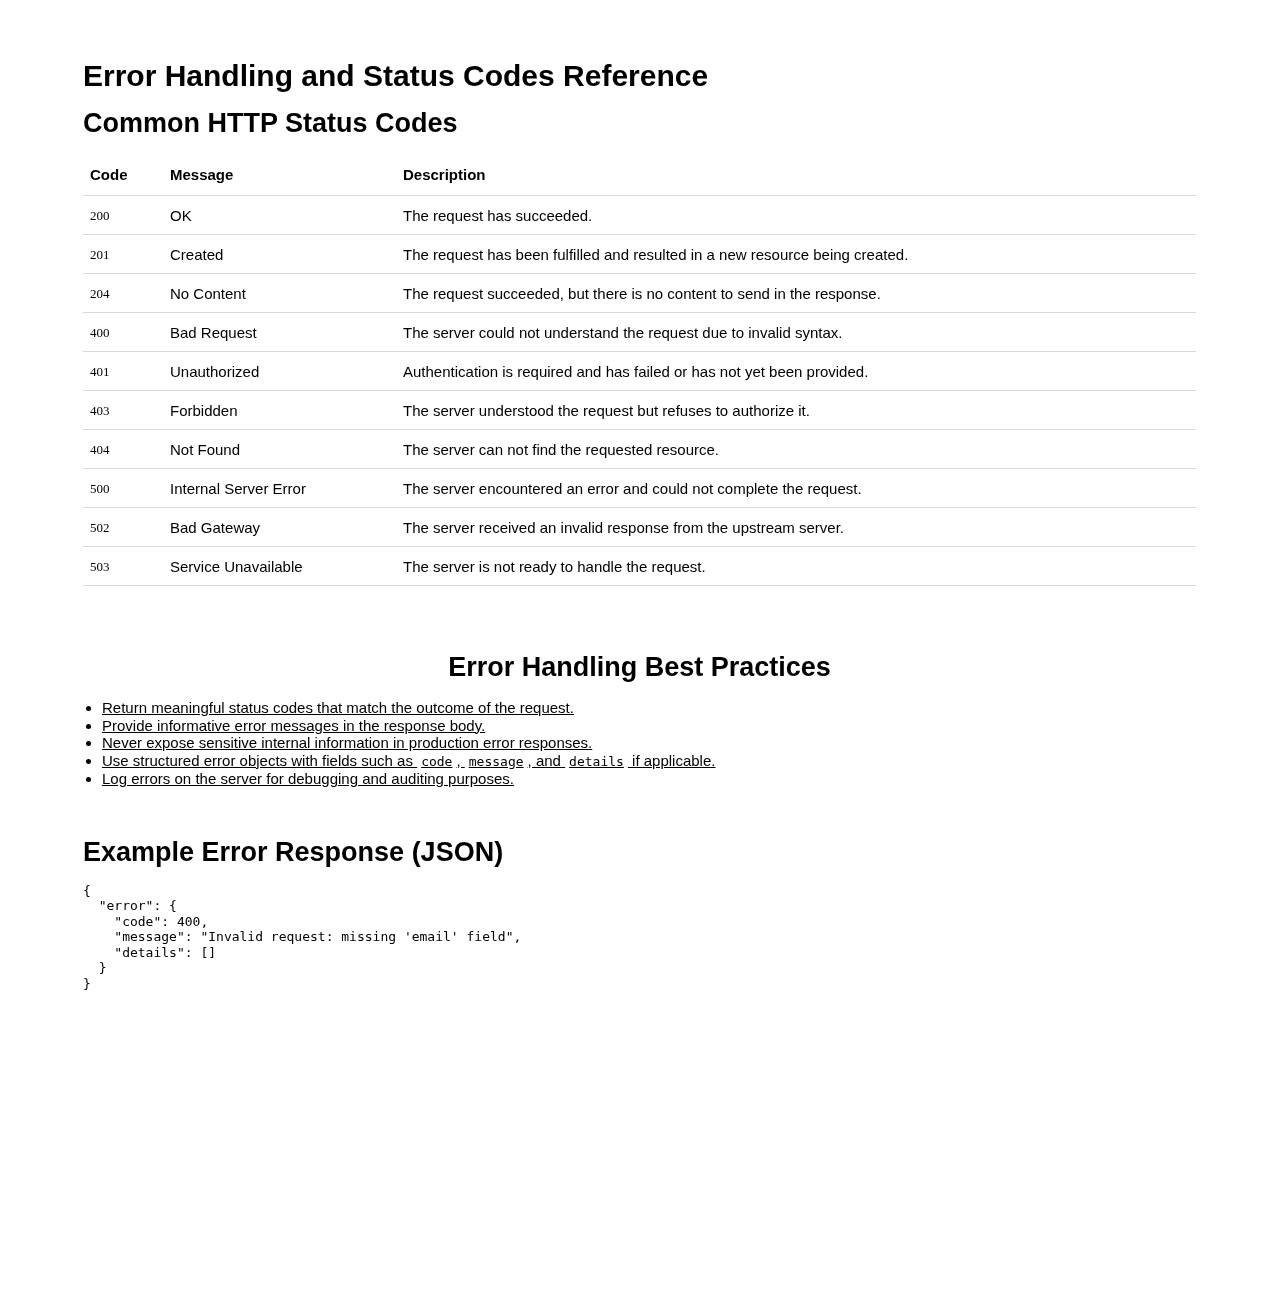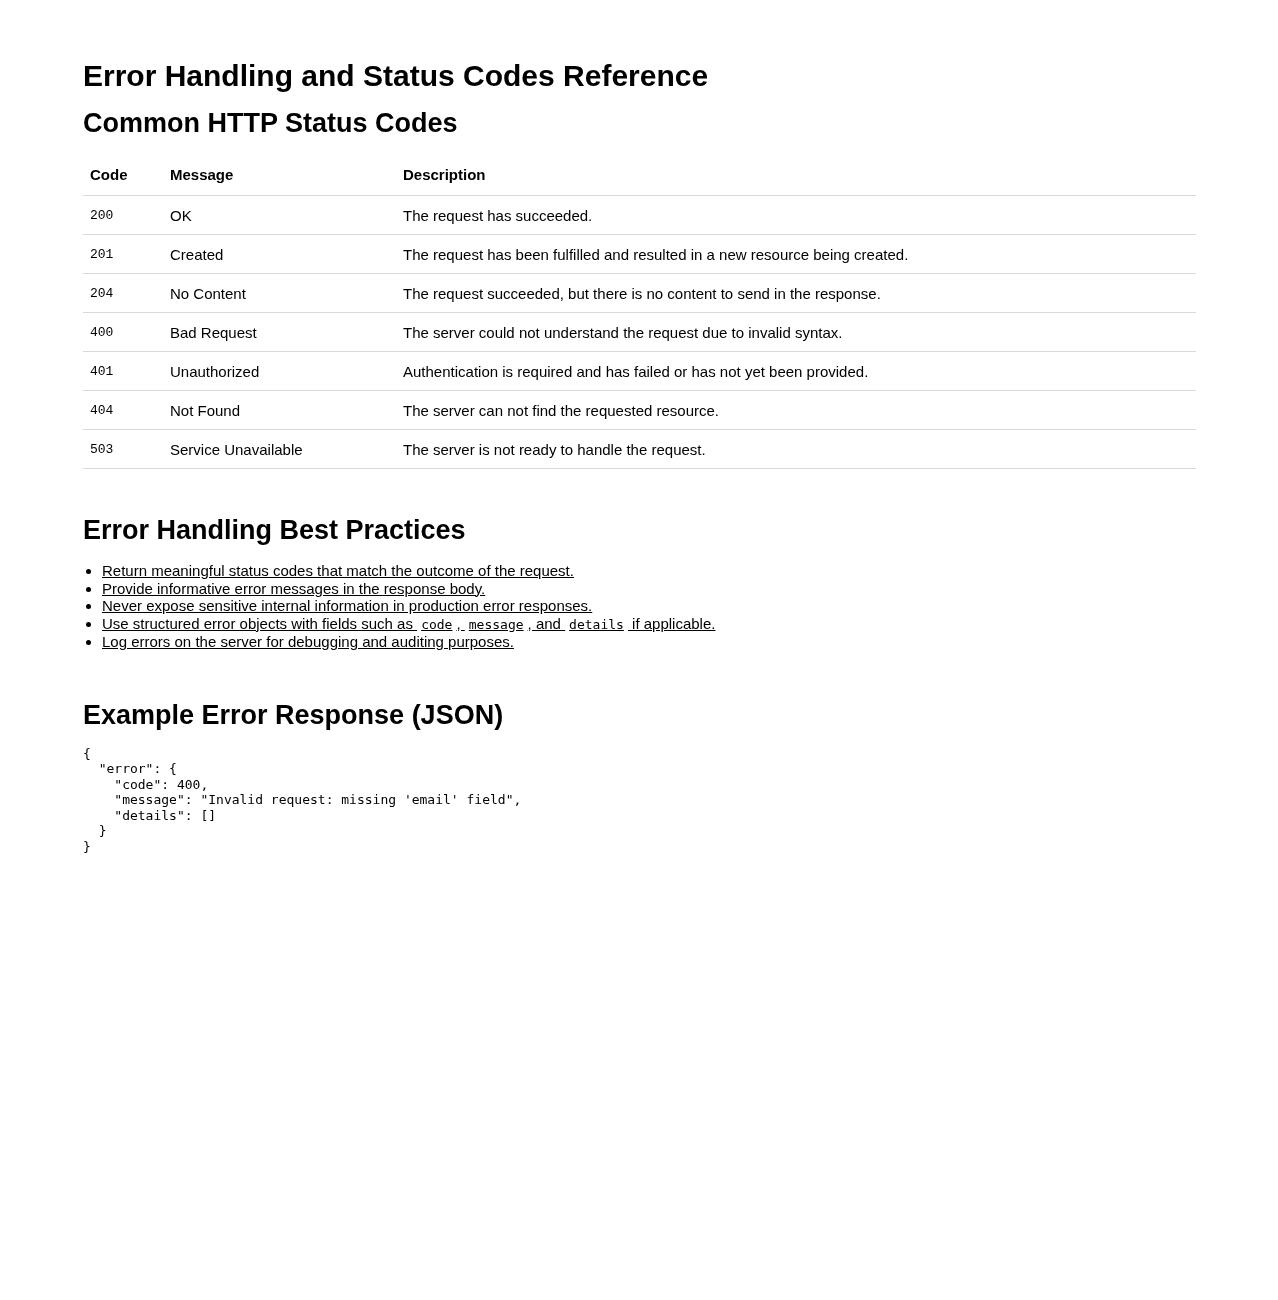--- a/index.html
+++ b/index.html
@@ -56,7 +56,7 @@
     vertical-align: middle;
   }
   .status-table td.code-cell {
-    font-family: Liberation Mono, monospace;
+    font-family: Liberation Serif, serif;
     font-size: 13px;
   }
   ul.practices-list {

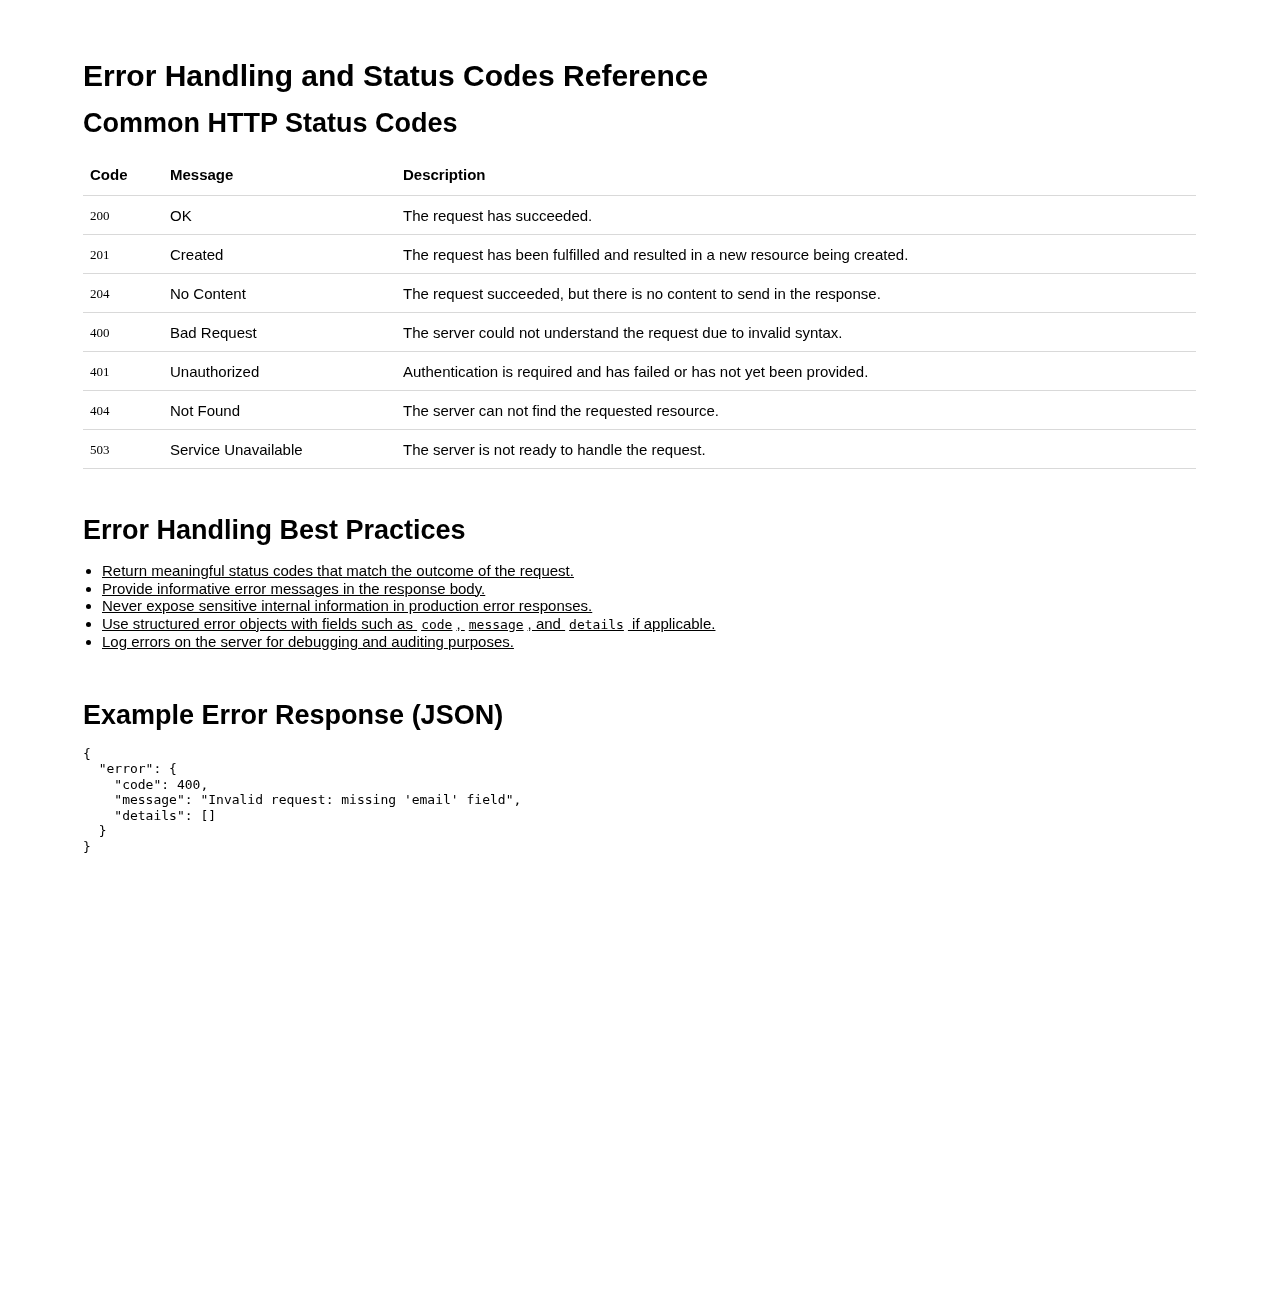--- a/index.html
+++ b/index.html
@@ -131,6 +131,11 @@
           <td>Authentication is required and has failed or has not yet been provided.</td>
         </tr>
         <tr>
+          <td class="code-cell">403</td>
+          <td>Forbidden</td>
+          <td>The server understood the request but refuses to authorize it.</td>
+        </tr>
+        <tr>
           <td class="code-cell">404</td>
           <td>Not Found</td>
           <td>The server can not find the requested resource.</td>

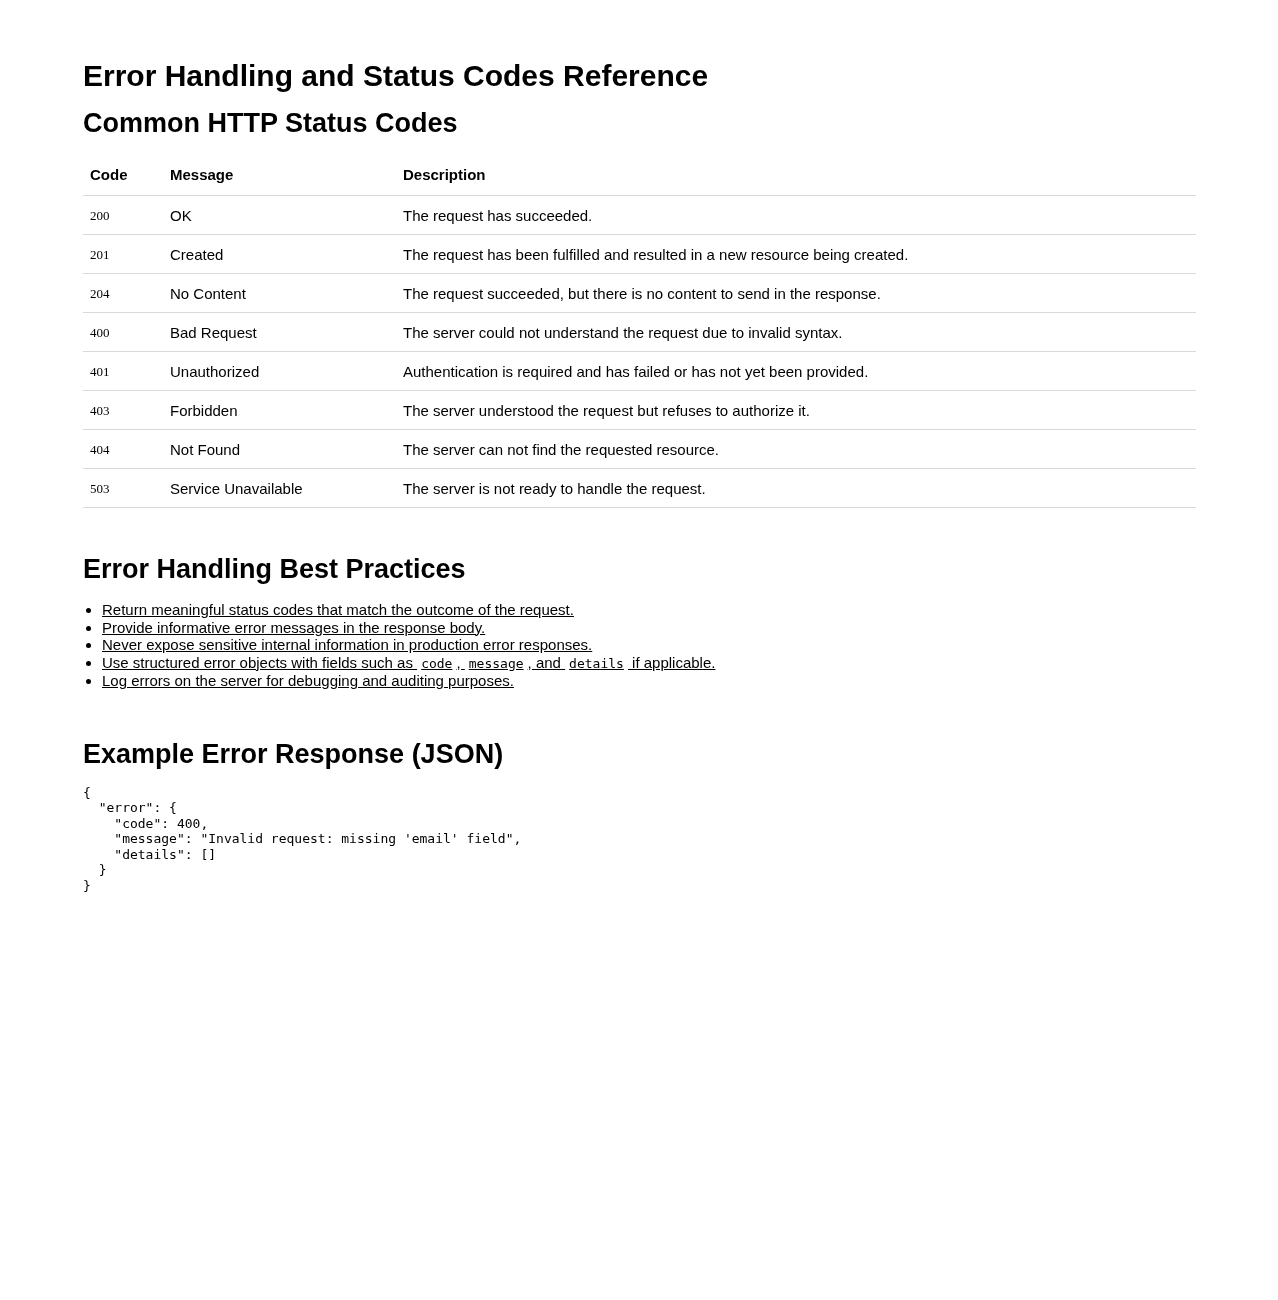--- a/index.html
+++ b/index.html
@@ -141,6 +141,11 @@
           <td>The server can not find the requested resource.</td>
         </tr>
         <tr>
+          <td class="code-cell">500</td>
+          <td>Internal Server Error</td>
+          <td>The server encountered an error and could not complete the request.</td>
+        </tr>
+        <tr>
           <td class="code-cell">503</td>
           <td>Service Unavailable</td>
           <td>The server is not ready to handle the request.</td>

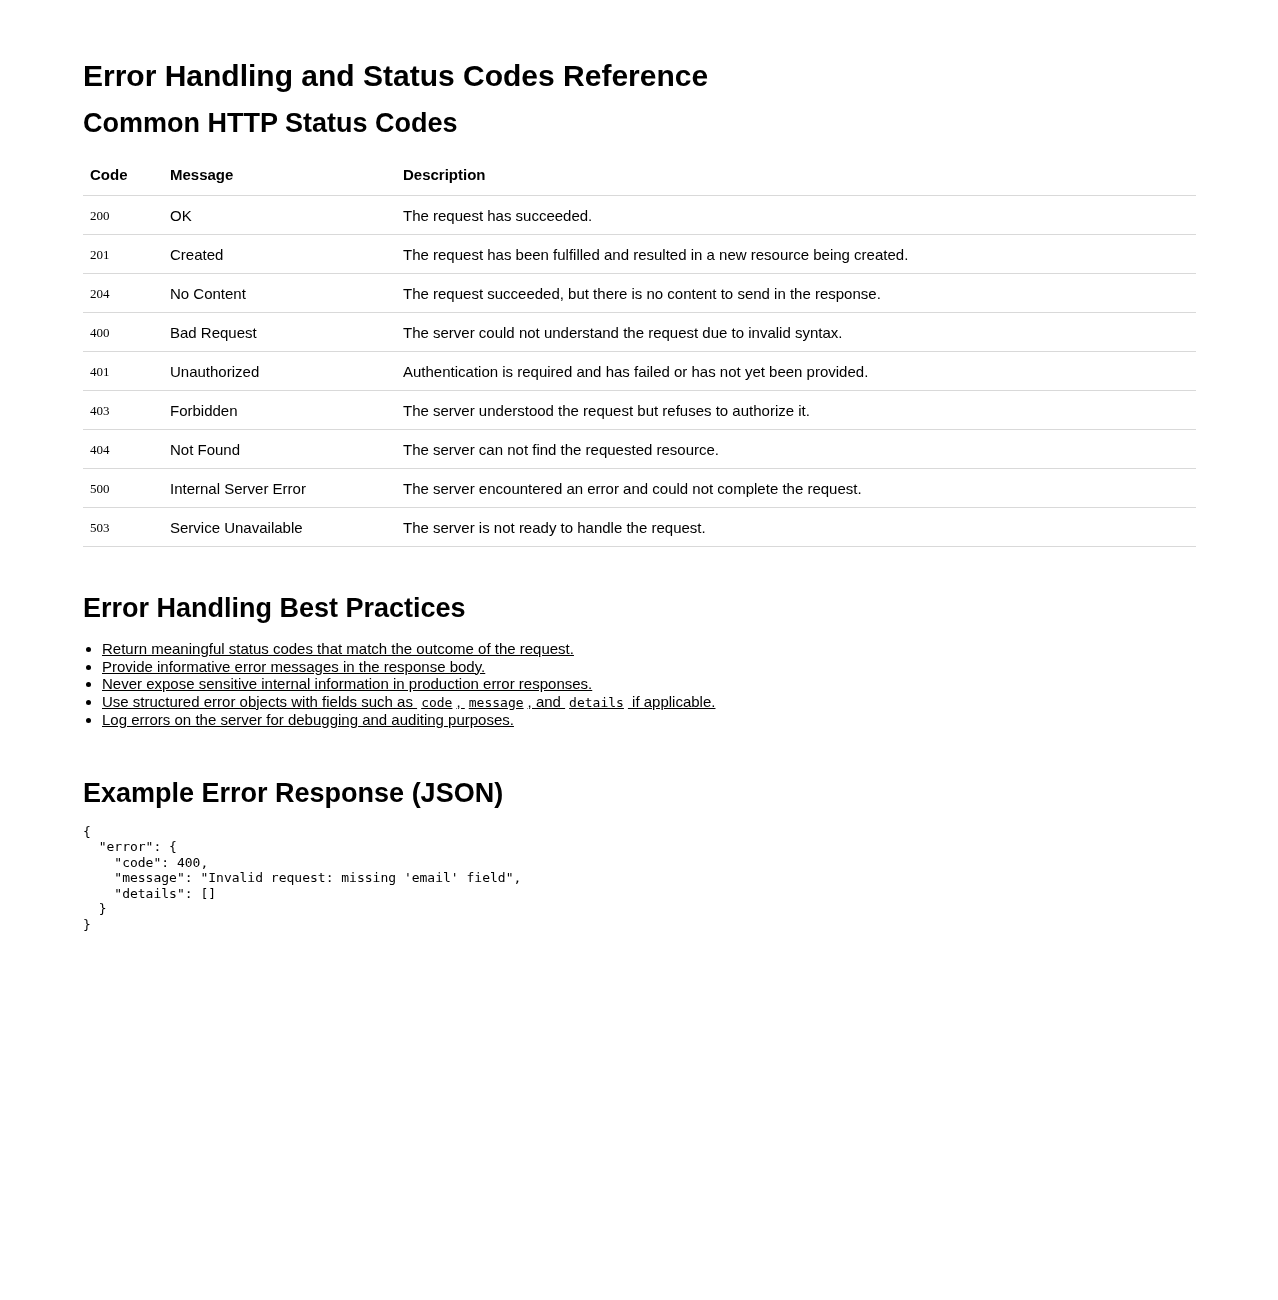--- a/index.html
+++ b/index.html
@@ -146,6 +146,11 @@
           <td>The server encountered an error and could not complete the request.</td>
         </tr>
         <tr>
+          <td class="code-cell">502</td>
+          <td>Bad Gateway</td>
+          <td>The server received an invalid response from the upstream server.</td>
+        </tr>
+        <tr>
           <td class="code-cell">503</td>
           <td>Service Unavailable</td>
           <td>The server is not ready to handle the request.</td>

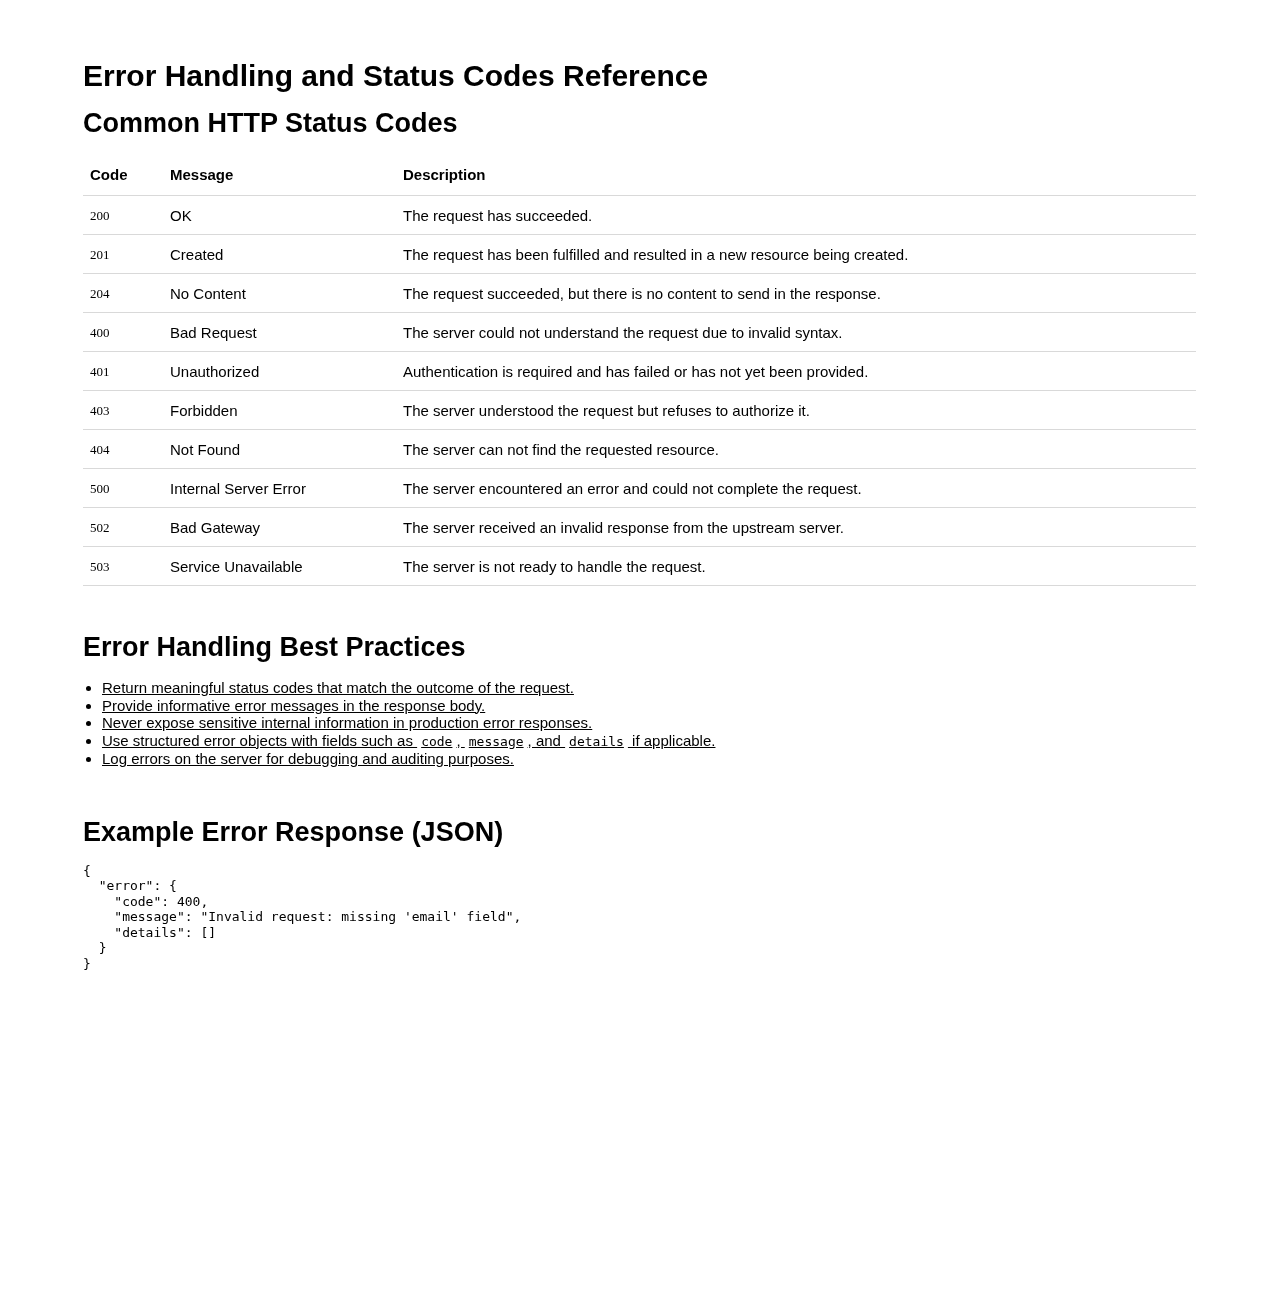--- a/index.html
+++ b/index.html
@@ -31,7 +31,7 @@
     margin: 0;
   }
   h2.mt-first { margin-top: 17px; }
-  h2.mt-practices { margin-top: 48px; }
+  h2.mt-practices { margin-top: 68px; text-align: center; }
   h2.mt-example { margin-top: 51px; }
 
   table.status-table {

